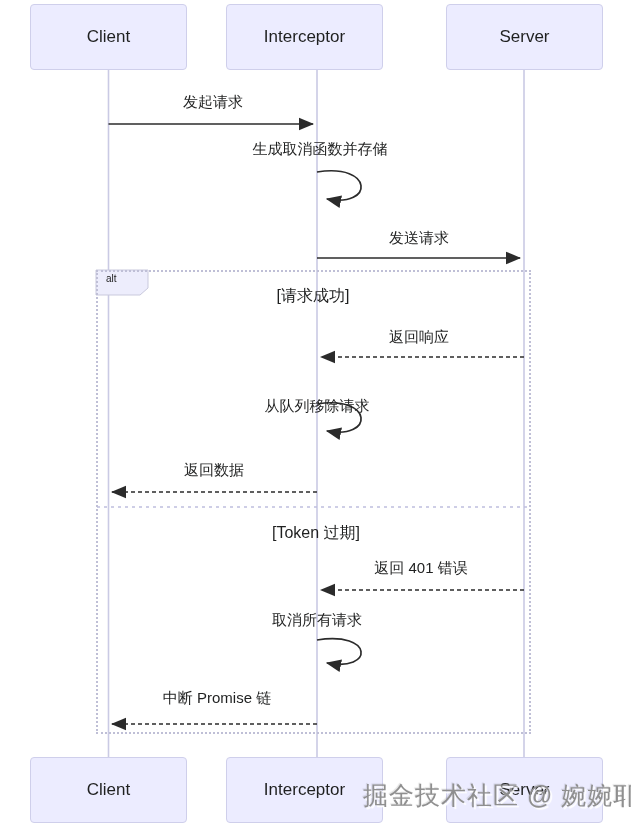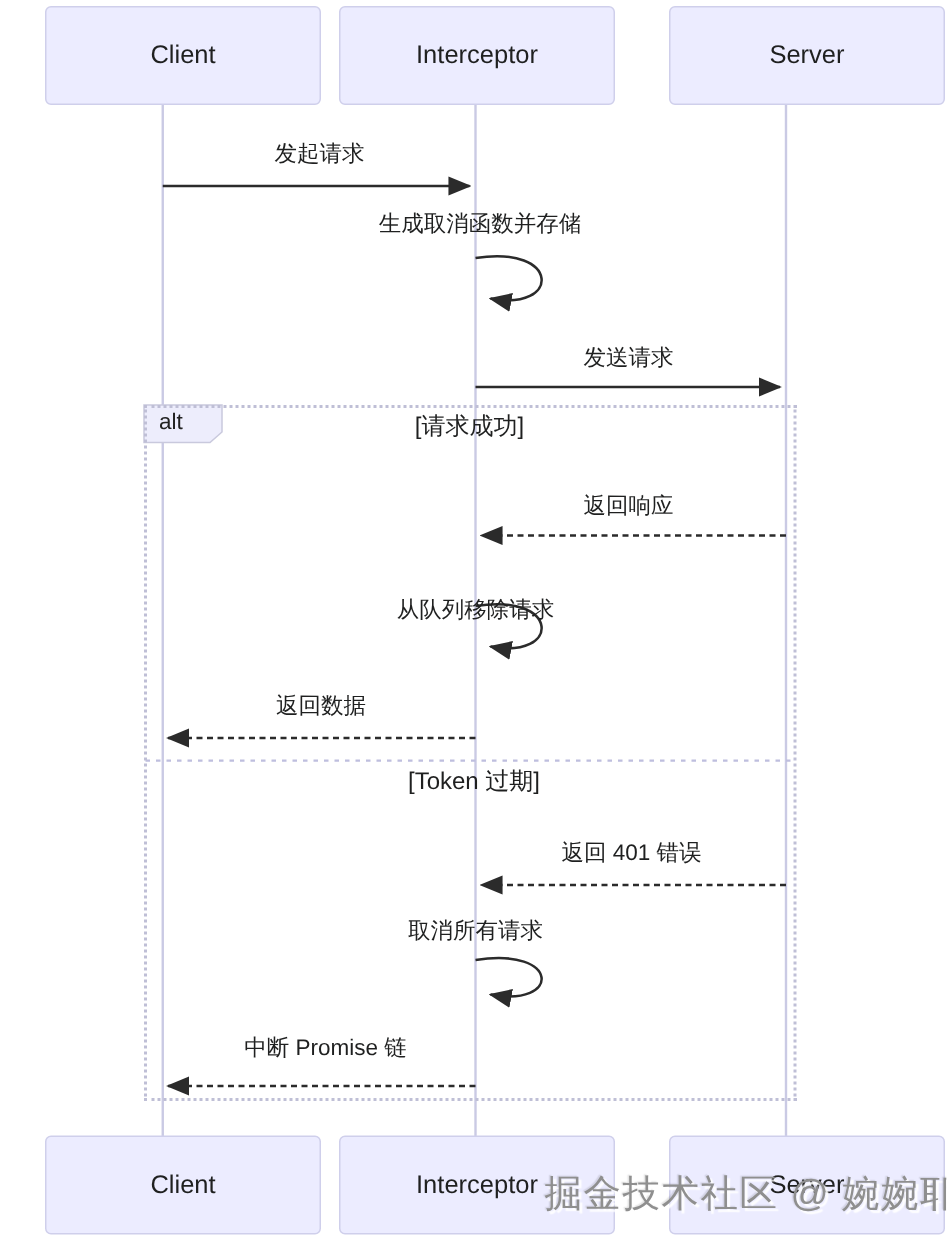--- a/index.html
+++ b/index.html
@@ -10,7 +10,7 @@
   .layer{position:absolute;left:0;top:0;width:631px;height:834px;}
   
   .actor{
-    position:absolute;width:184px;height:66px;background:#ECECFF;
+    position:absolute;width:157px;height:66px;background:#ECECFF;
     border:1px solid #CFCFEB;border-radius:4px;box-sizing:border-box;
     display:flex;align-items:center;justify-content:center;
     font-size:17px;color:#1f2020;z-index:3;

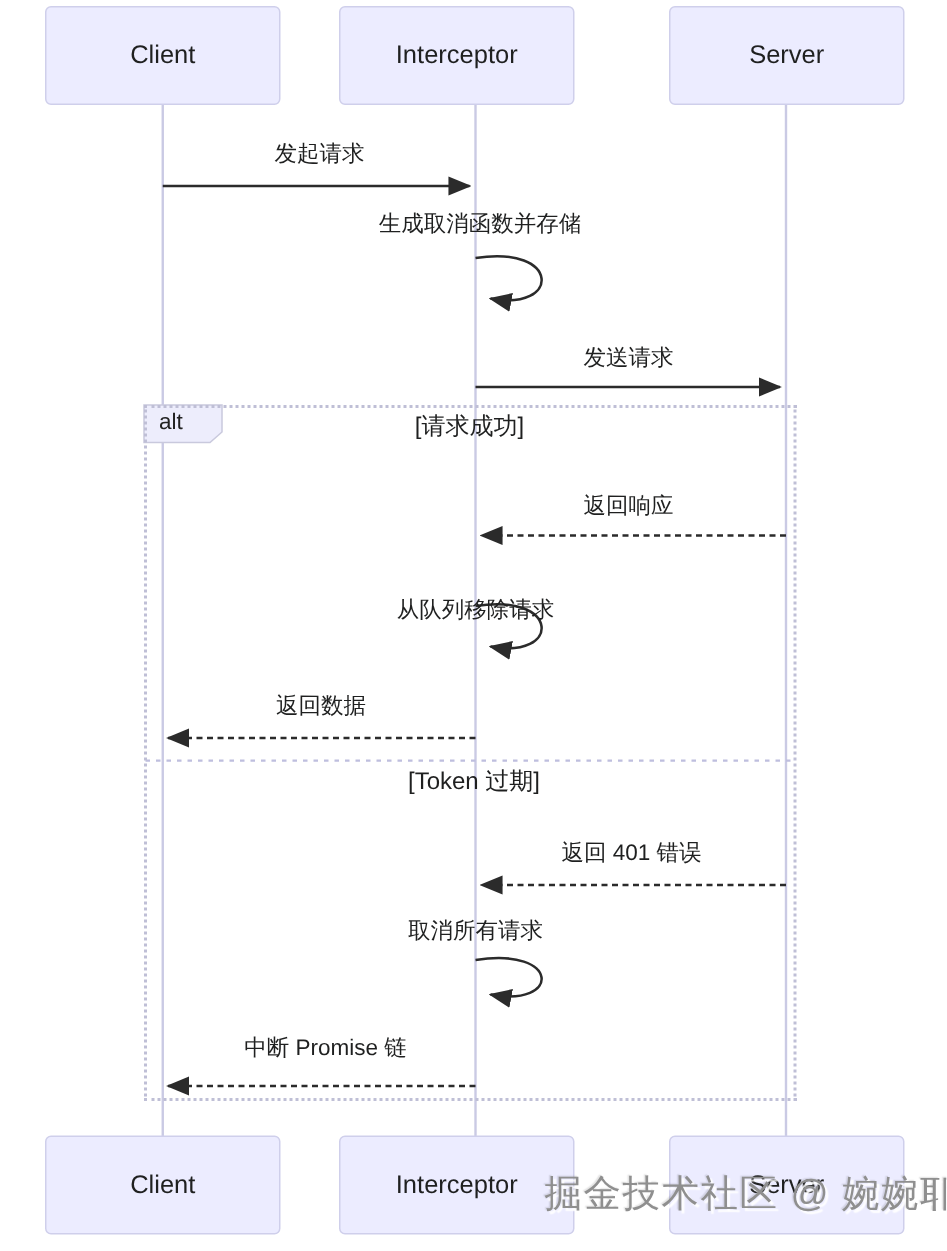--- a/index.html
+++ b/index.html
@@ -37,7 +37,7 @@
     border:2px dotted #BFBFD6;box-sizing:border-box;z-index:1;
   }
   .alt-tab-text{
-    position:absolute;left:106px;top:273px;font-size:15px;color:#222;z-index:3;
+    position:absolute;left:106px;top:273px;font-size:10px;color:#222;z-index:3;
   }
   .cond{
     position:absolute;transform:translateX(-50%);white-space:nowrap;

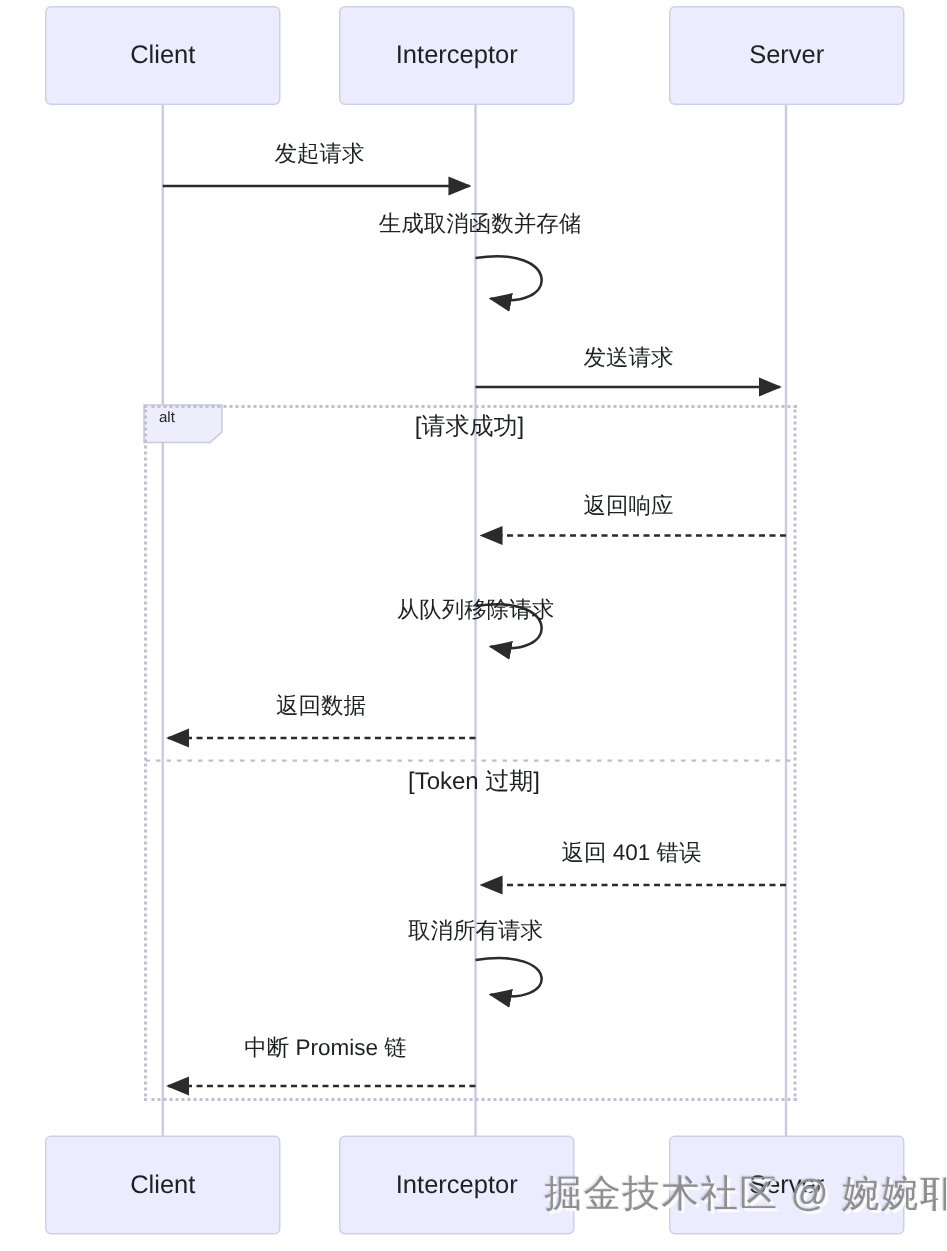--- a/index.html
+++ b/index.html
@@ -41,7 +41,7 @@
   }
   .cond{
     position:absolute;transform:translateX(-50%);white-space:nowrap;
-    font-size:16px;font-weight:500;color:#1f2020;z-index:4;
+    font-size:16px;font-weight:500;color:#1f2020;z-index:4;margin-top:12px;
   }
   .c1{left:313px;top:274px;}
   .c2{left:316px;top:511px;}

